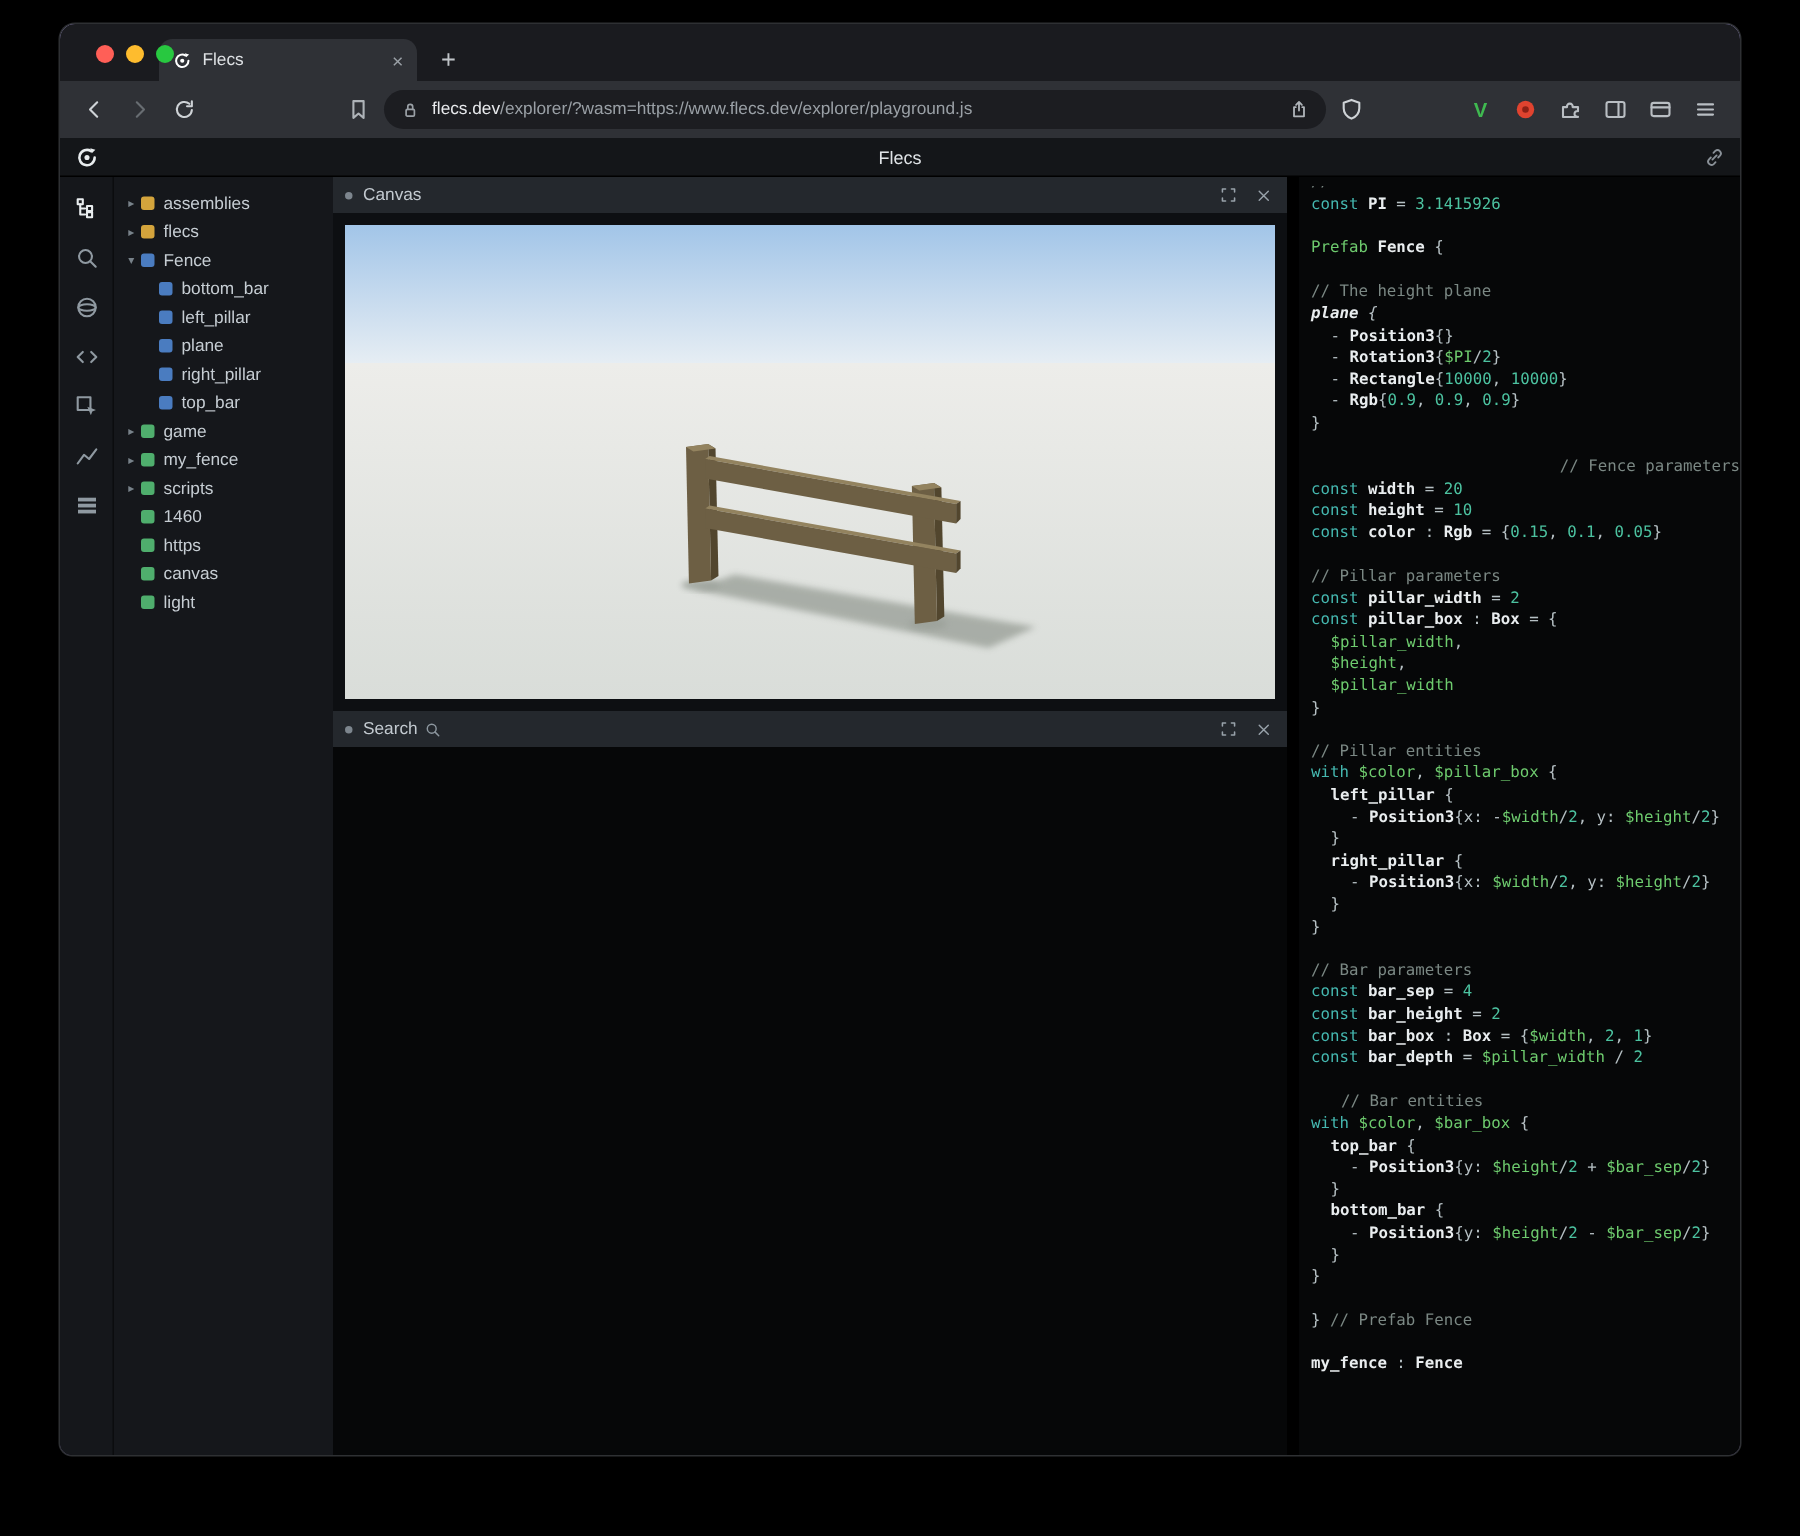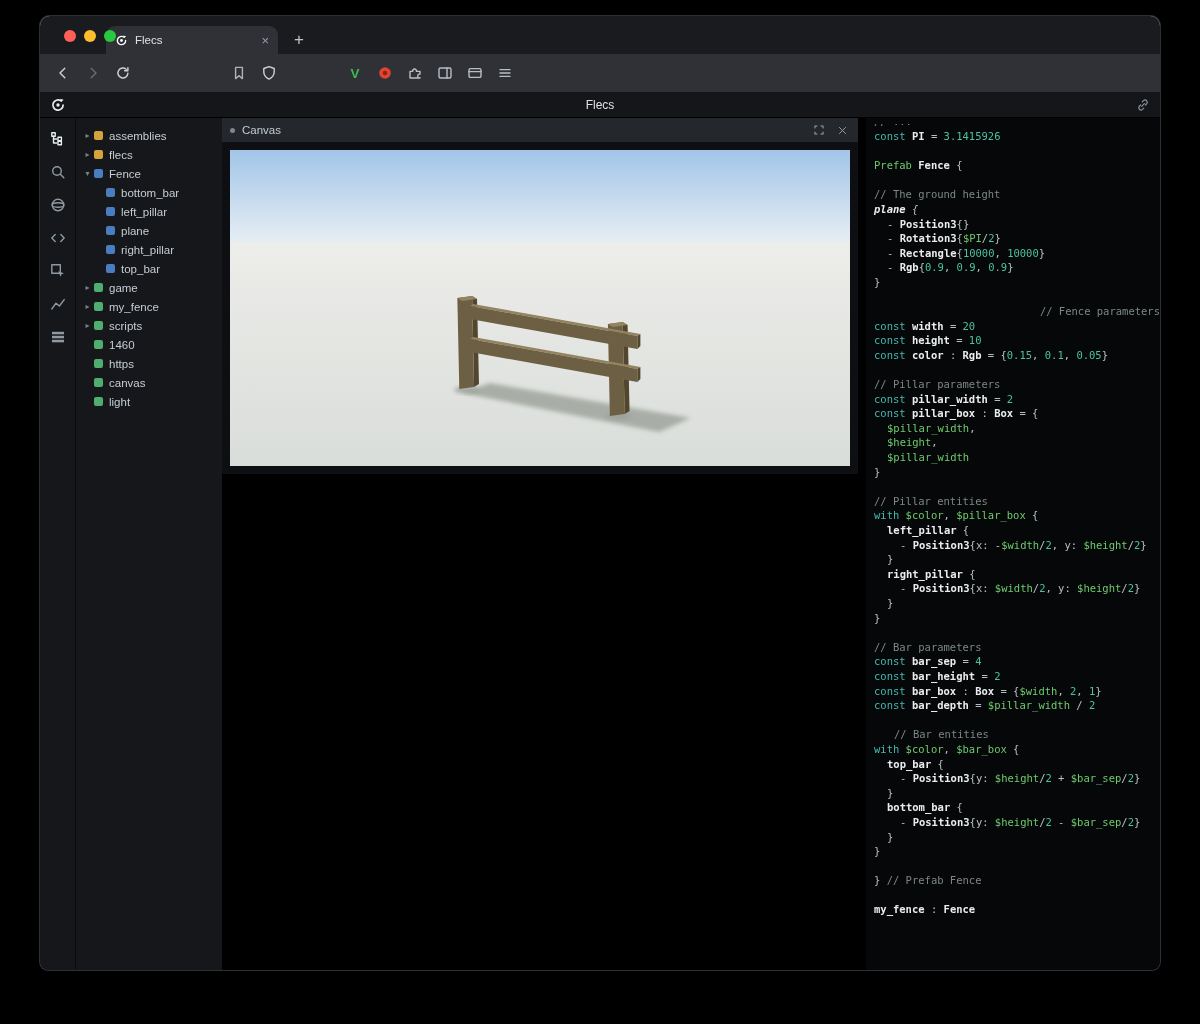--- a/index.html
+++ b/index.html
@@ -133,6 +133,21 @@
           <path d="M4.6 2.4h6.8v11.2L8 10.7l-3.4 2.9z"></path>
         </svg>
       </div>
+    <div class="urlbar">
+      <span class="ub-icon">
+          <svg width="13" height="13" viewBox="0 0 16 16" fill="none" stroke="currentColor" stroke-width="1.4" stroke-linecap="round" stroke-linejoin="round">
+            <rect x="4.6" y="7.2" width="6.8" height="5.6" rx="1"></rect>
+            <path d="M6 7.2V5.1a2 2 0 0 1 4 0v2.1"></path>
+          </svg>
+        </span>
+      <span class="url-text"><span class="url-host">flecs.dev</span><span class="url-path">/explorer/?wasm=https://www.flecs.dev/explorer/playground.js</span></span>
+      <span class="url-spacer"></span>
+      <span class="ub-icon" style="color:#aeb3b8">
+          <svg width="14" height="14" viewBox="0 0 16 16" fill="none" stroke="currentColor" stroke-width="1.4" stroke-linecap="round" stroke-linejoin="round">
+            <path d="M5.5 6.2H4.2v7h7.6v-7h-1.3M8 2.2v6.6M5.8 4.4L8 2.2l2.2 2.2"></path>
+          </svg>
+        </span>
+    </div>
     <div class="nav-btn">
         <svg width="16" height="16" viewBox="0 0 16 16" fill="none" stroke="currentColor" stroke-width="1.4" stroke-linecap="round" stroke-linejoin="round">
           <path d="M8 1.6l5.2 1.9v3.6c0 3.3-2.1 5.6-5.2 7-3.1-1.4-5.2-3.7-5.2-7V3.5z"></path>

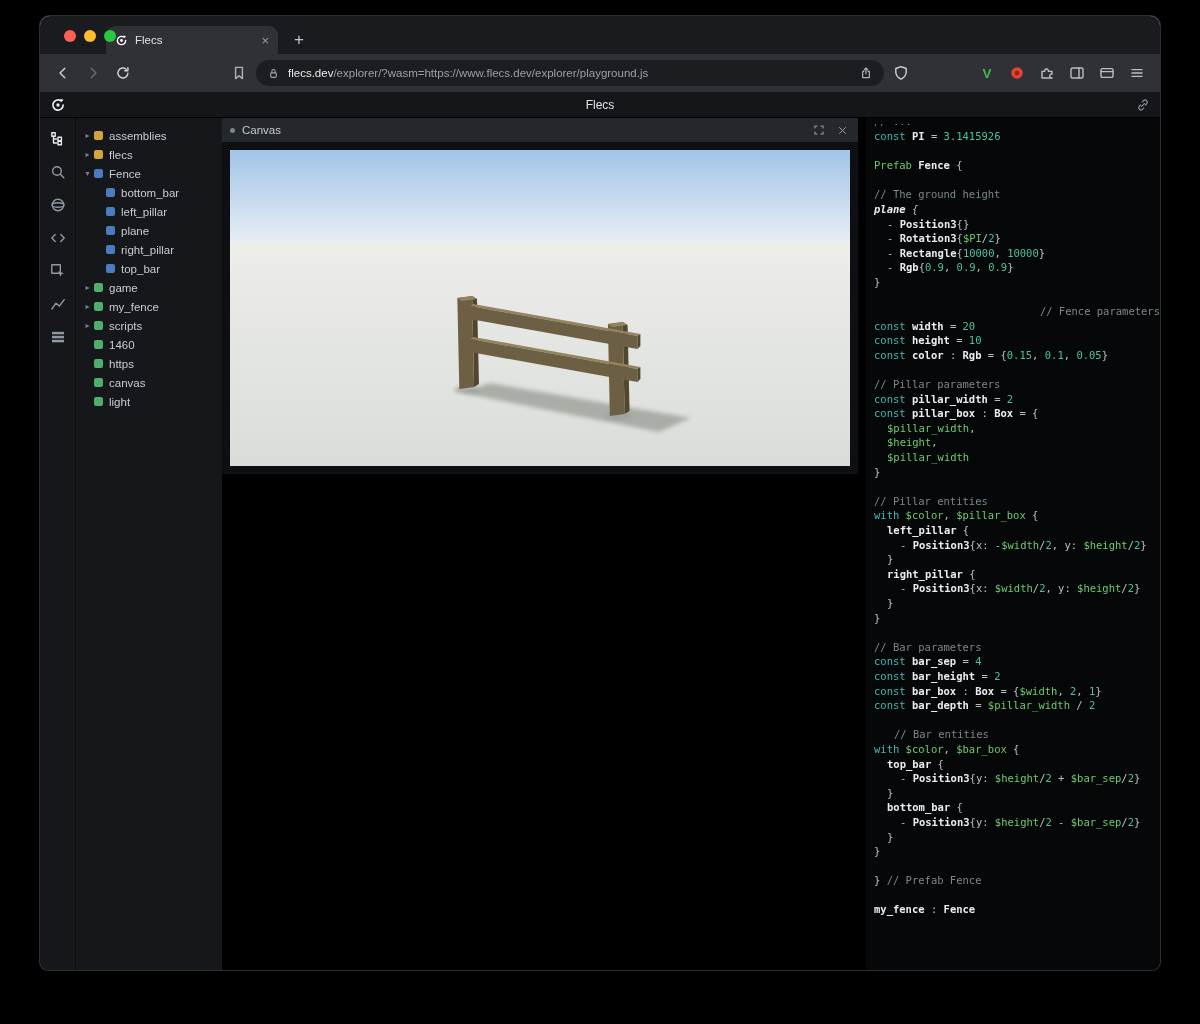--- a/index.html
+++ b/index.html
@@ -401,7 +401,7 @@
               <div class="code-line" style="padding-left: 0px;">&nbsp;</div>
               <div class="code-line" style="padding-left: 0px;"><span class="tk-g">Prefab </span><span class="tk-w">Fence </span><span class="tk-p">{</span></div>
               <div class="code-line" style="padding-left: 0px;">&nbsp;</div>
-              <div class="code-line" style="padding-left: 0px;"><span class="tk-c">// The ground height</span></div>
+              <div class="code-line" style="padding-left: 0px;"><span class="tk-c">// The height plane</span></div>
               <div class="code-line" style="padding-left: 0px; font-style: italic;"><span class="tk-w">plane </span><span class="tk-p">{</span></div>
               <div class="code-line" style="padding-left: 13px;"><span class="tk-p">- </span><span class="tk-w">Position3</span><span class="tk-p">{}</span></div>
               <div class="code-line" style="padding-left: 13px;"><span class="tk-p">- </span><span class="tk-w">Rotation3</span><span class="tk-p">{</span><span class="tk-v">$PI</span><span class="tk-p">/</span><span class="tk-n">2</span><span class="tk-p">}</span></div>

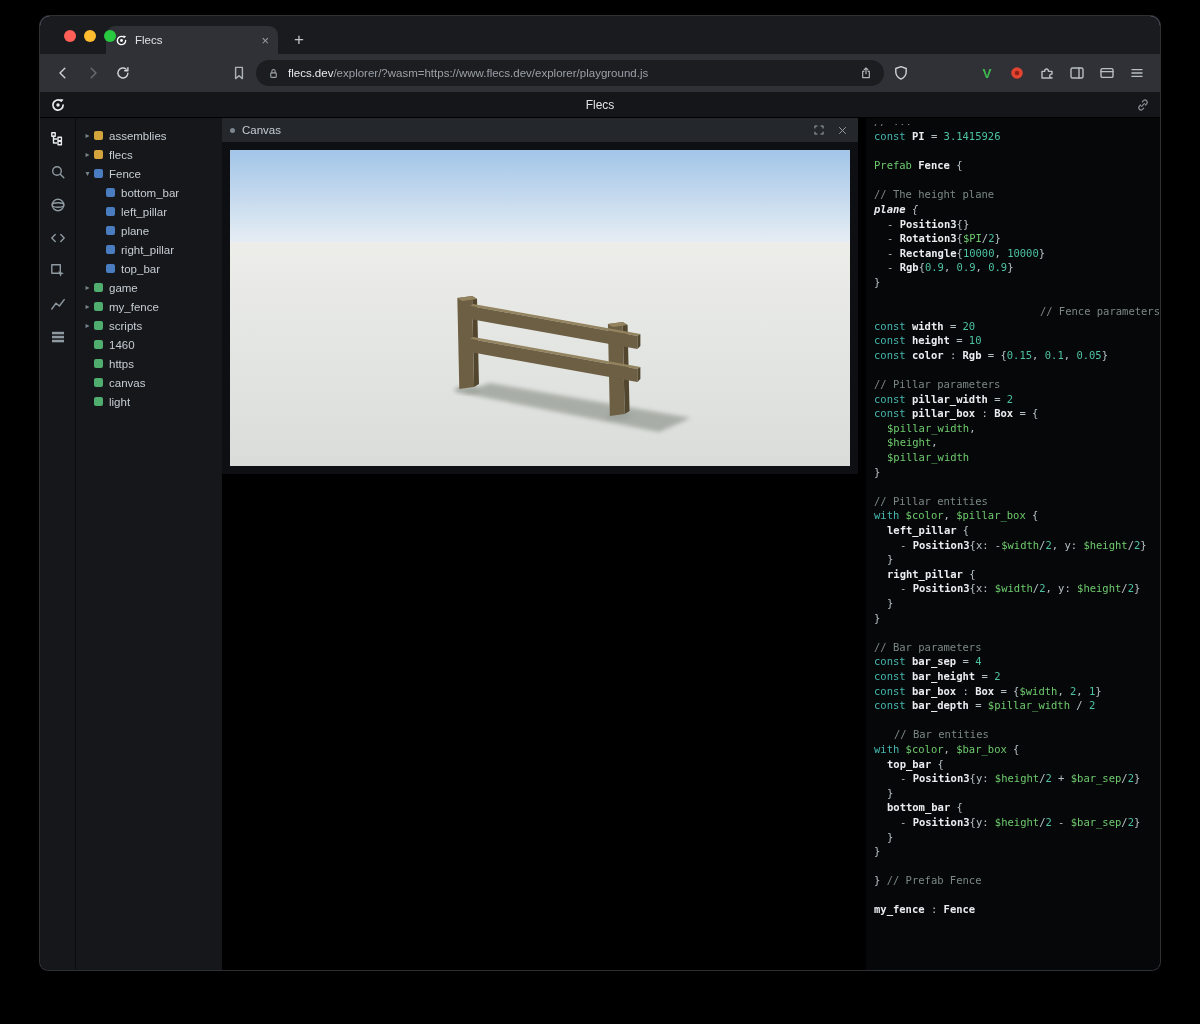--- a/index.html
+++ b/index.html
@@ -391,6 +391,30 @@
           </div>
         </div>
 
+        <div class="search-panel">
+          <div class="panel-header">
+            <span class="panel-dot"></span>
+            <span class="panel-title">Search</span>
+            <span class="mini-search">
+                <svg width="11" height="11" viewBox="0 0 16 16" fill="none" stroke="currentColor" stroke-width="1.4" stroke-linecap="round" stroke-linejoin="round">
+                  <circle cx="7" cy="7" r="4.3"></circle>
+                  <path d="M10.3 10.3L13.8 13.8"></path>
+                </svg>
+              </span>
+            <span class="panel-spacer"></span>
+            <span class="panel-icon">
+                <svg width="12" height="12" viewBox="0 0 16 16" fill="none" stroke="currentColor" stroke-width="1.4" stroke-linecap="round" stroke-linejoin="round">
+                  <path d="M2.6 5.4V2.6h2.8M10.6 2.6h2.8v2.8M13.4 10.6v2.8h-2.8M5.4 13.4H2.6v-2.8"></path>
+                </svg>
+              </span>
+            <span class="panel-icon">
+                <svg width="11" height="11" viewBox="0 0 16 16" fill="none" stroke="currentColor" stroke-width="1.4" stroke-linecap="round" stroke-linejoin="round">
+                  <path d="M3.6 3.6l8.8 8.8M12.4 3.6l-8.8 8.8"></path>
+                </svg>
+              </span>
+          </div>
+          <div class="search-body"></div>
+        </div>
       </div>
 
       <div class="editorcol">

